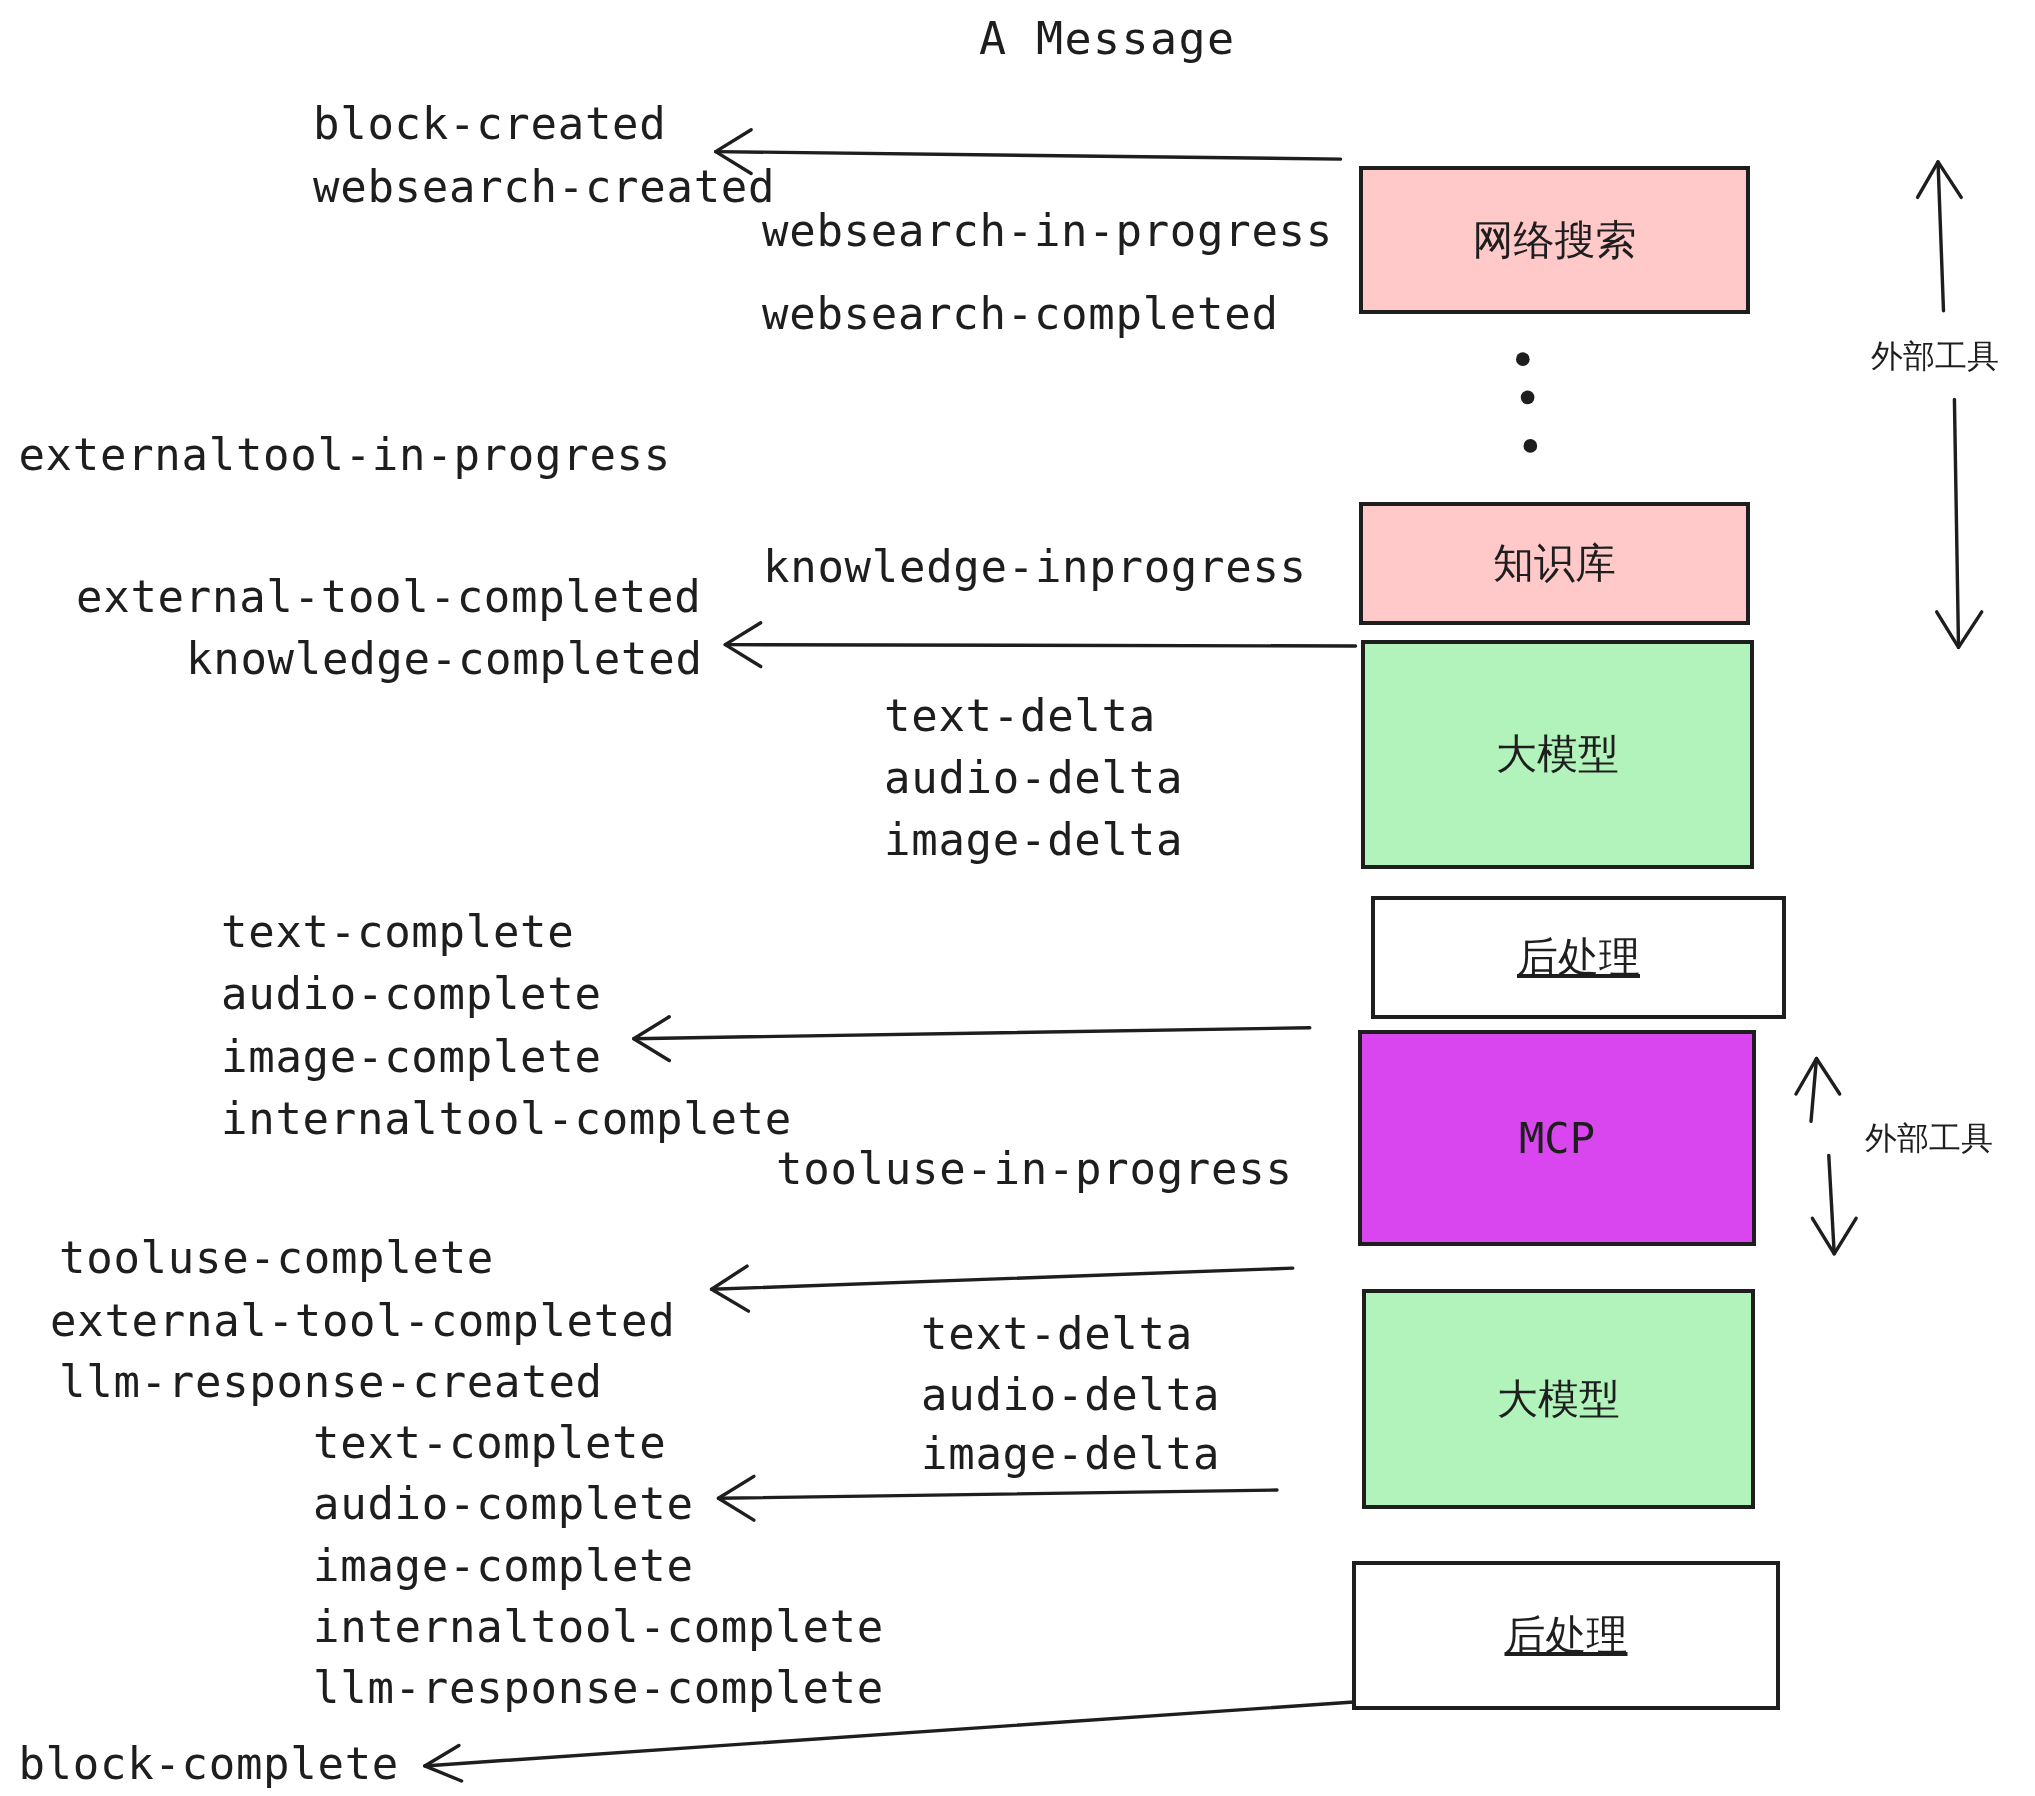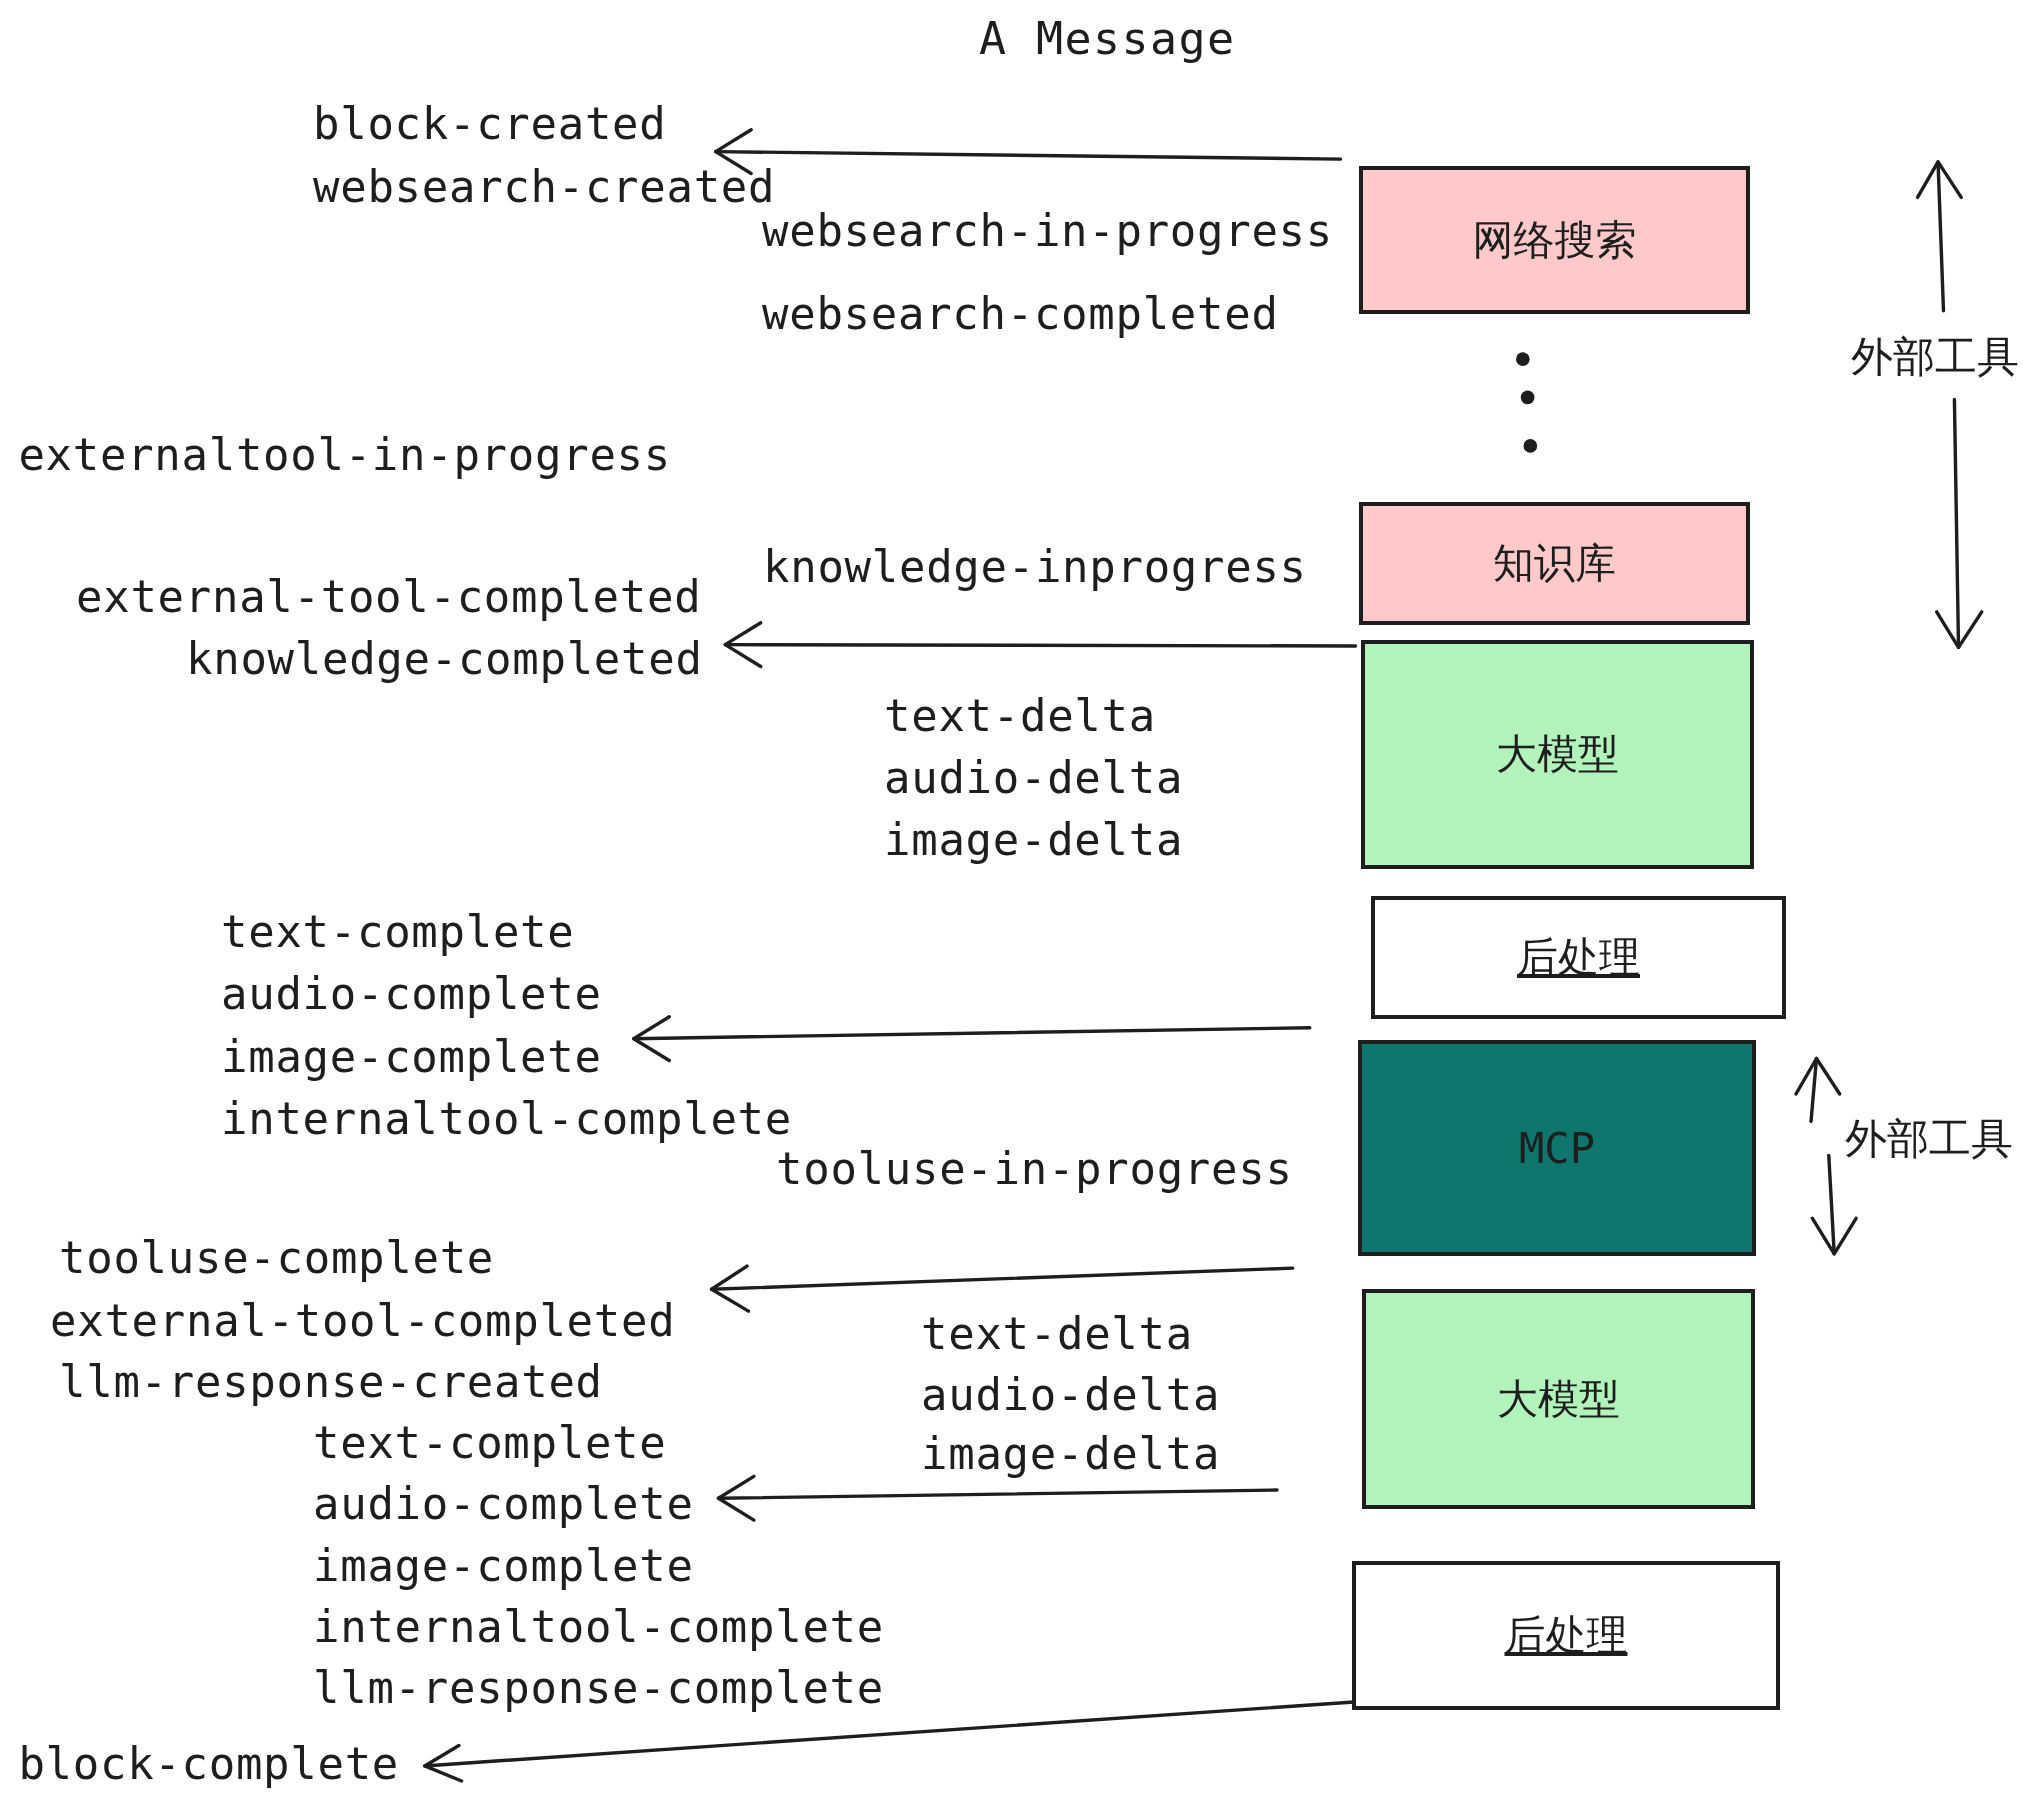--- a/index.html
+++ b/index.html
@@ -48,7 +48,7 @@
     position:absolute;
     transform:translate(-50%,-50%);
     font-family:"DejaVu Sans","Liberation Sans",sans-serif;
-    font-size:42px;
+    font-size:32px;
     white-space:nowrap;
     color:#1e1e1e;
   }

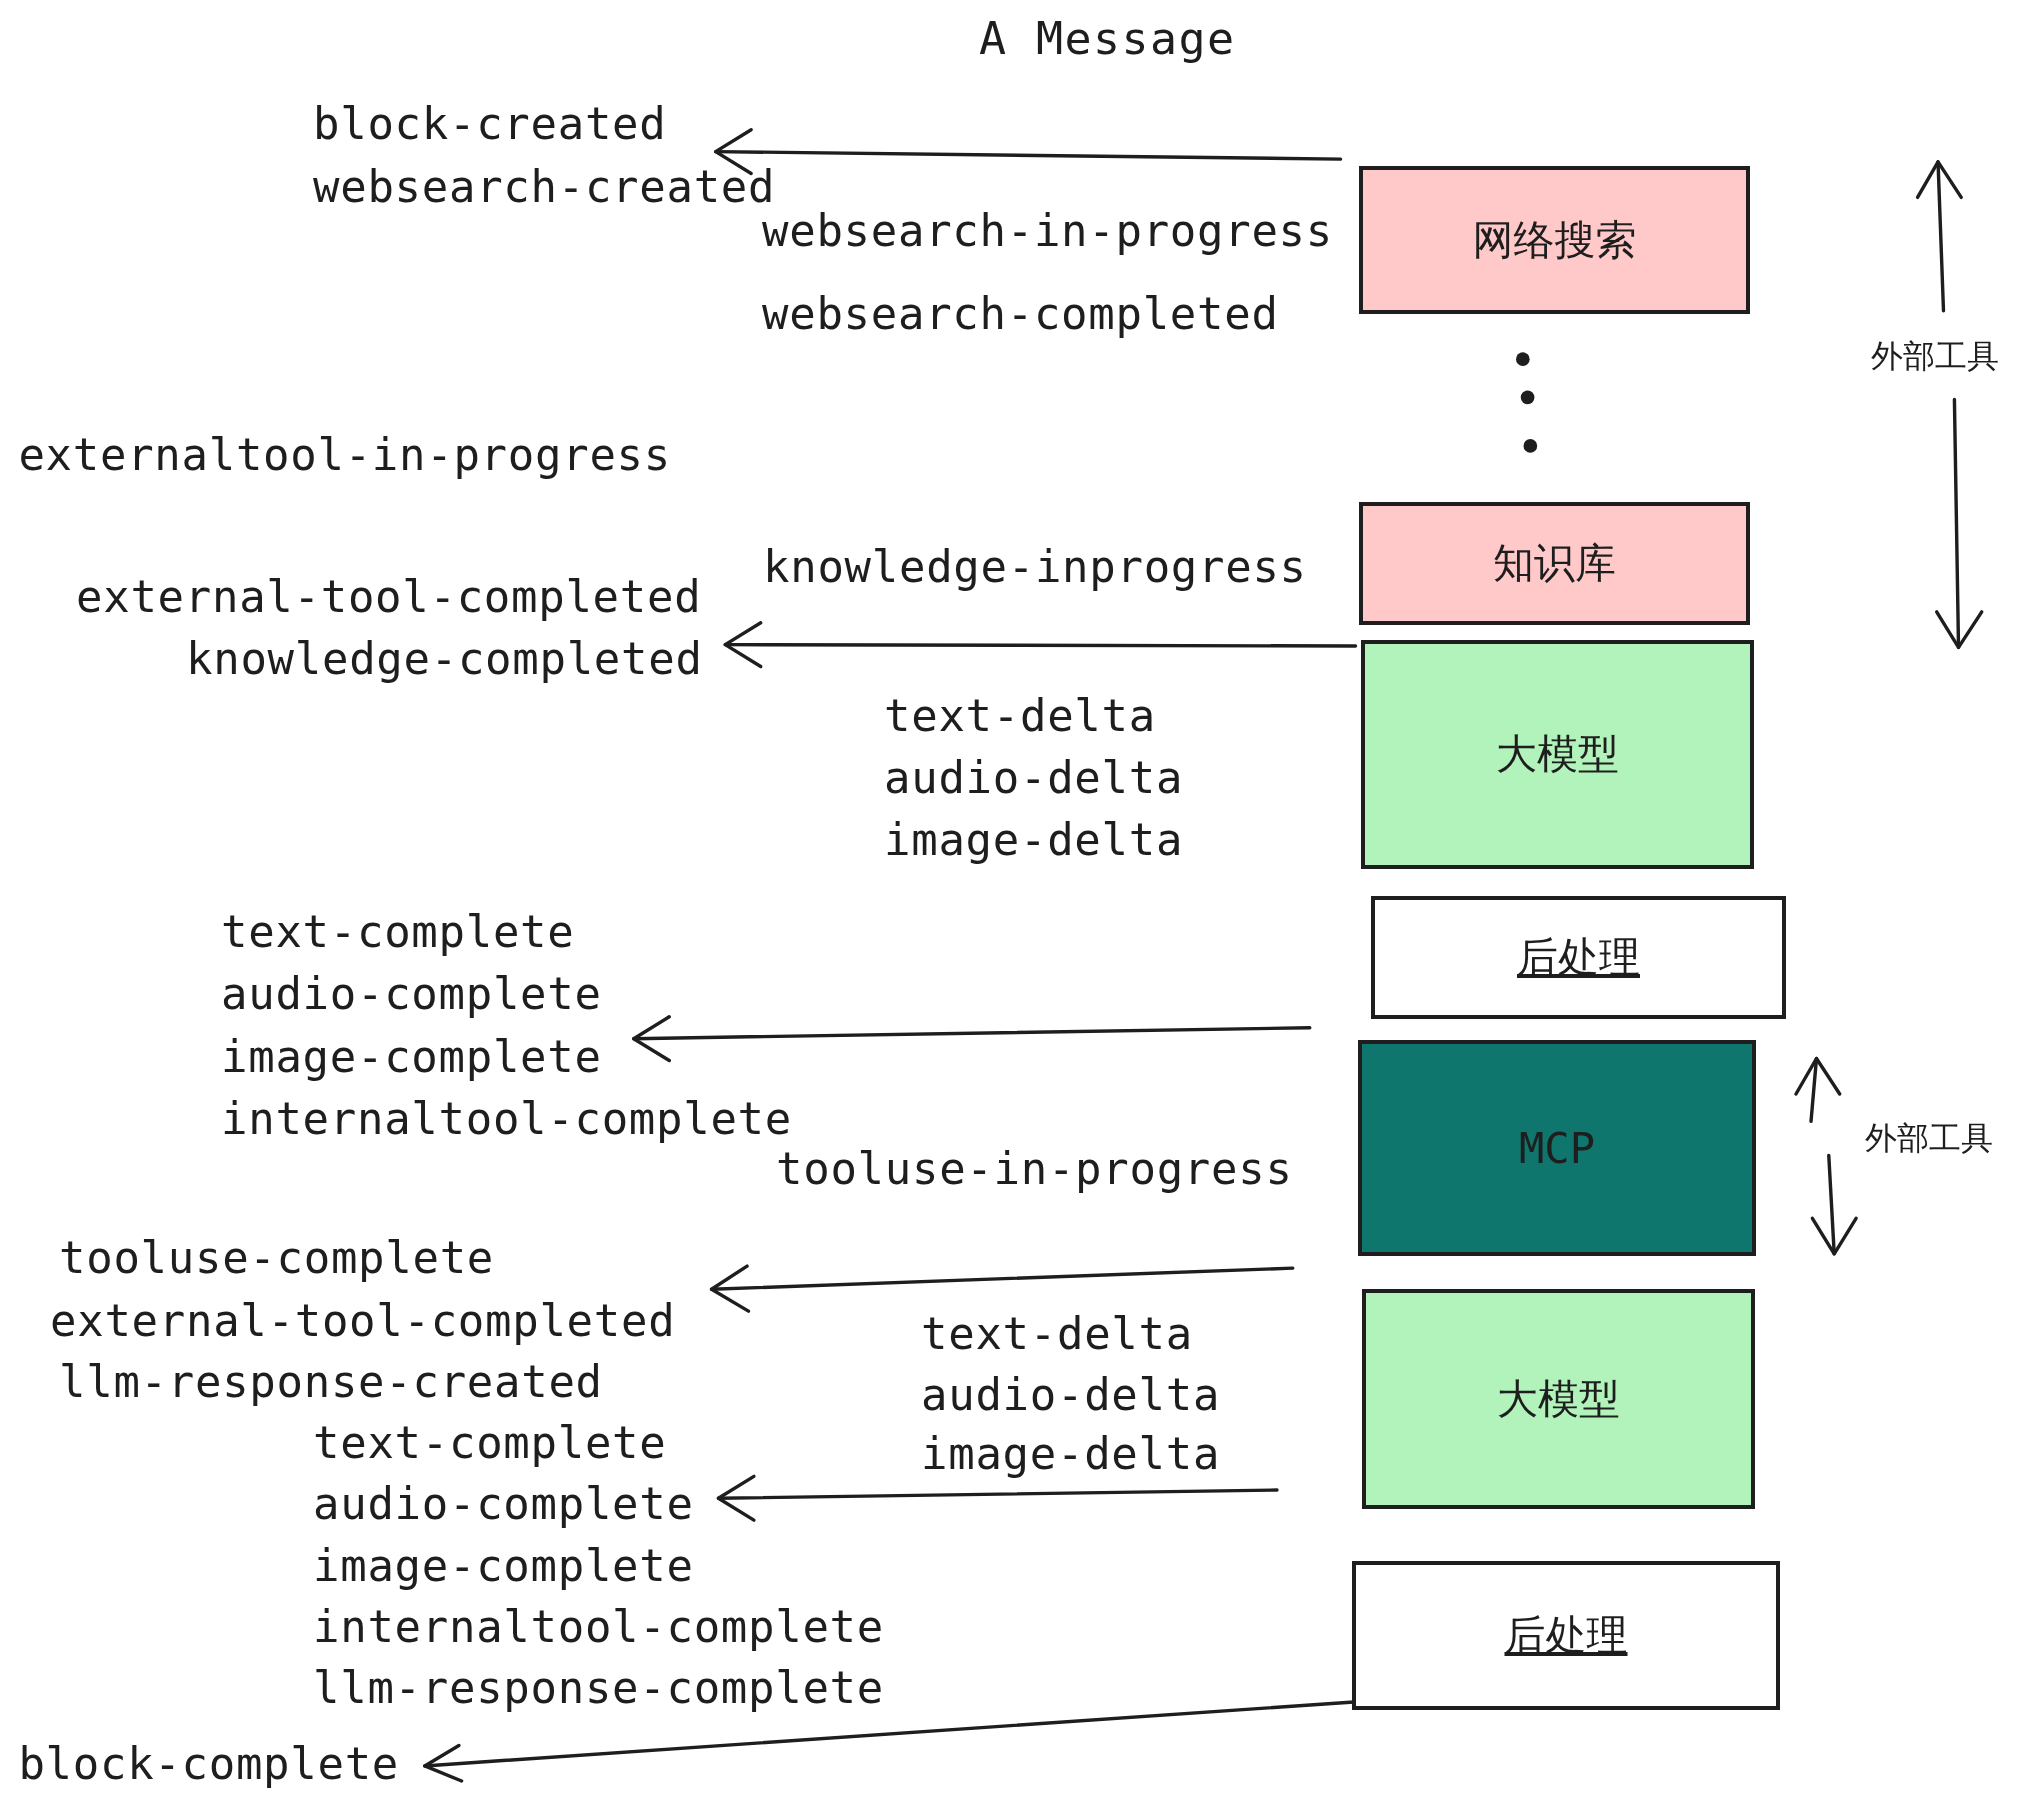--- a/index.html
+++ b/index.html
@@ -41,7 +41,7 @@
   }
   .box.pink{background:#ffc9c9;}
   .box.green{background:#b2f2bb;justify-content:center;}
-  .box.yellow{background:#0f766e;margin-top:10px;}
+  .box.yellow{background:#d946ef;}
   .box.white{background:#ffffff;text-decoration:underline;}
   .box.mono{font-family:"DejaVu Sans Mono",monospace;font-size:42px;}
   .side-label{

